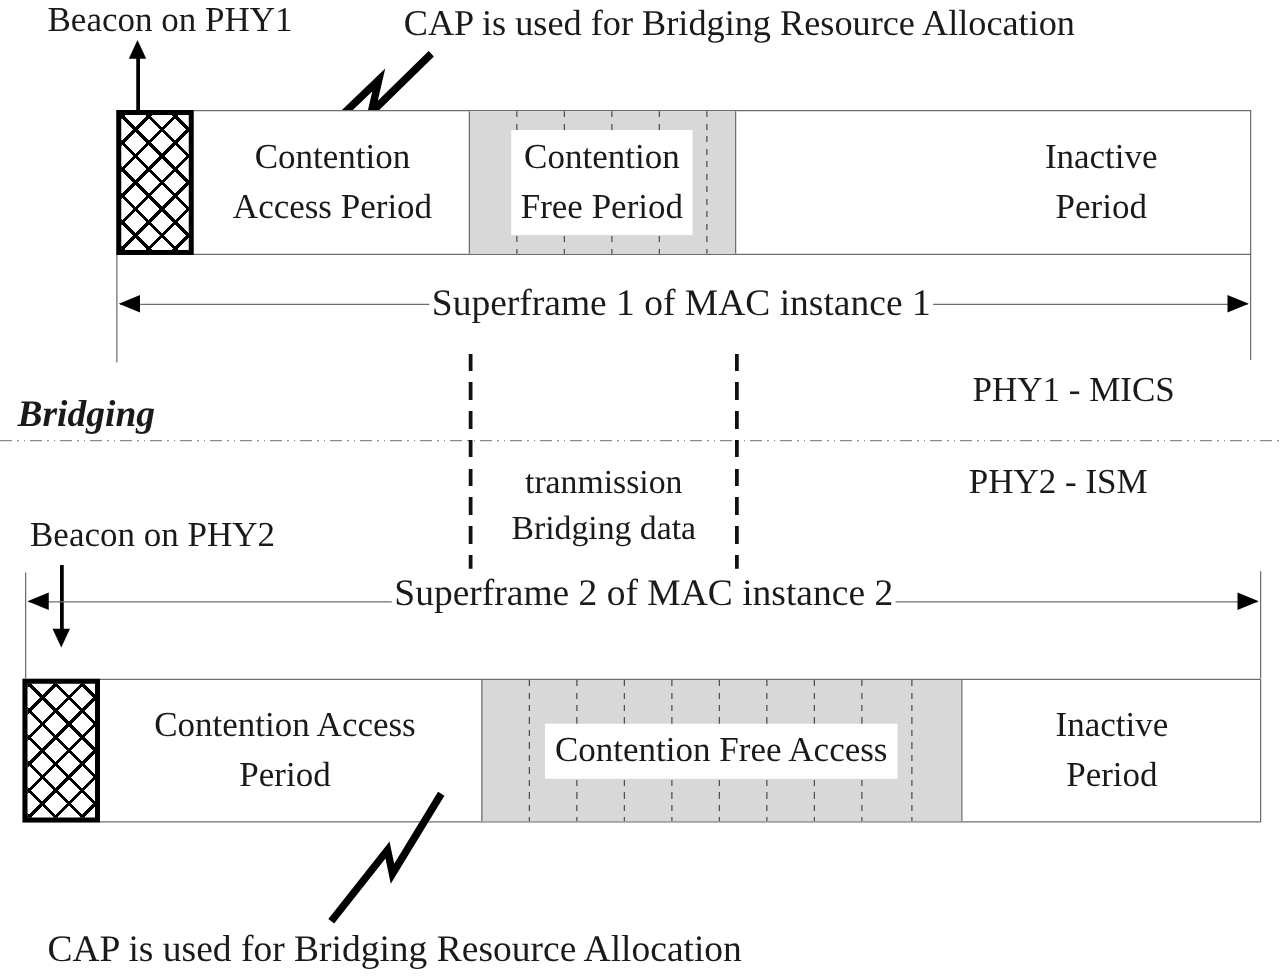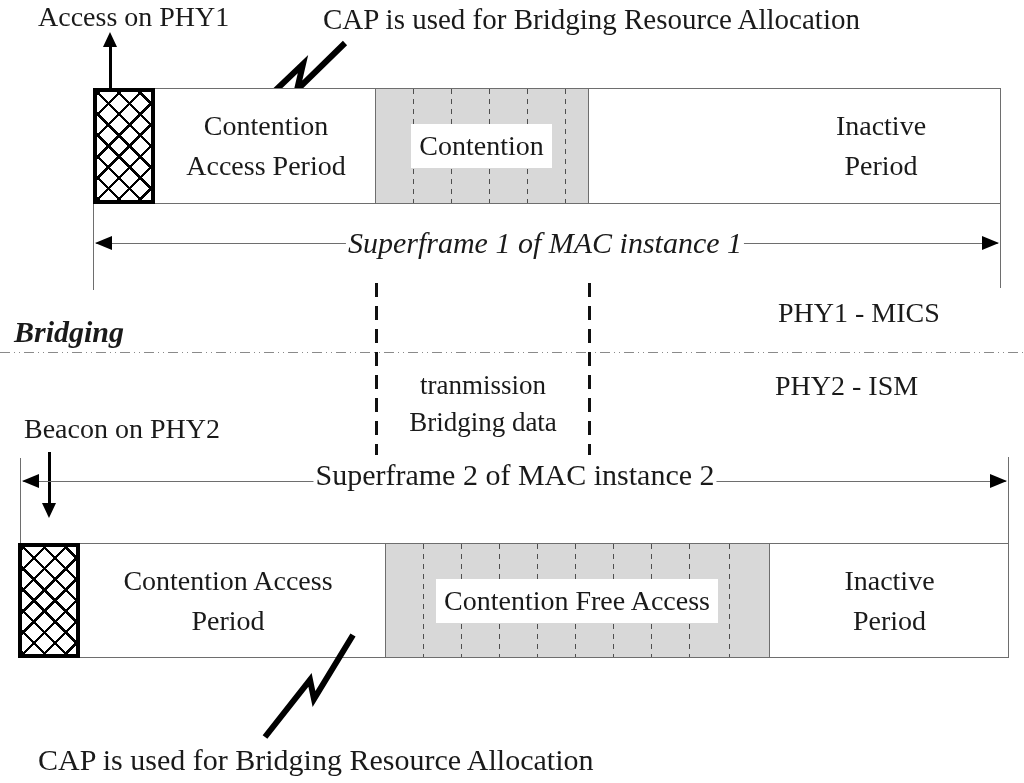--- a/index.html
+++ b/index.html
@@ -52,7 +52,7 @@
 
 <div class="stage">
 
-  <div class="abs txt cap-note" style="left:38px;top:1px;font-size:28px;">Access on PHY1</div>
+  <div class="abs txt cap-note" style="left:38px;top:1px;font-size:28px;">Beacon on PHY1</div>
   <div class="abs txt cap-note" style="left:323px;top:3px;">CAP is used for Bridging Resource Allocation</div>
 
   <div class="shaft-v" style="left:109px;top:45px;height:43px;"></div>

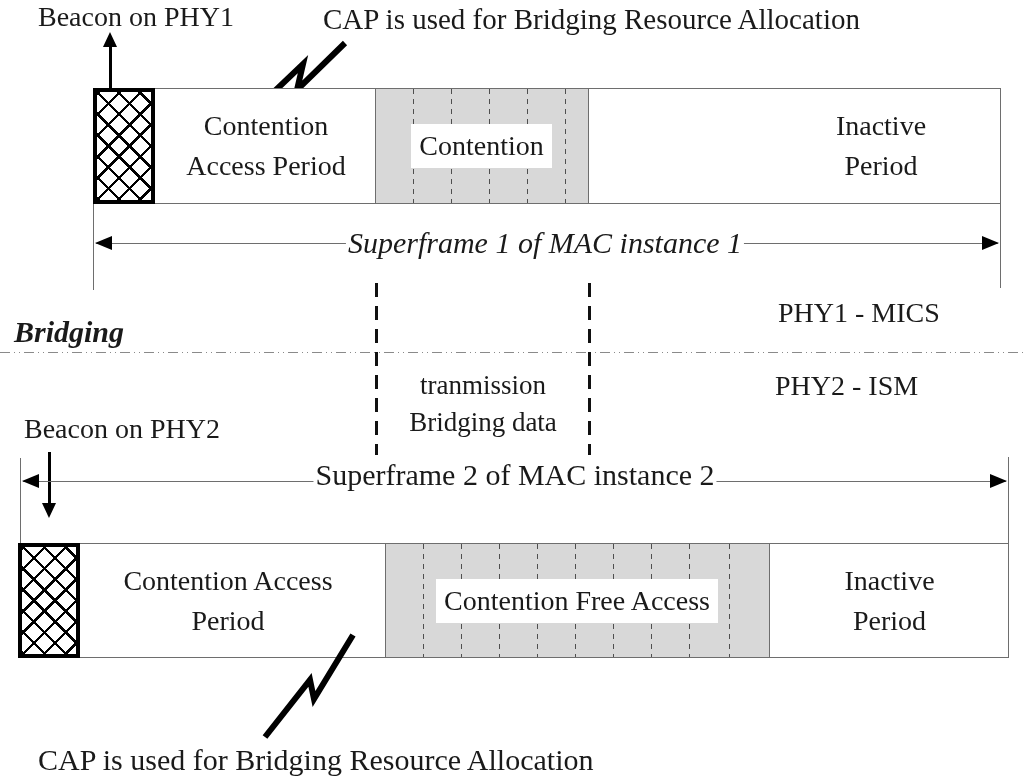--- a/index.html
+++ b/index.html
@@ -83,6 +83,7 @@
     <div class="seg-label" style="left:281px;width:213px;">
       <div class="white-box">
         <div class="lbl">Contention</div>
+        <div class="lbl">Free Period</div>
       </div>
     </div>
 

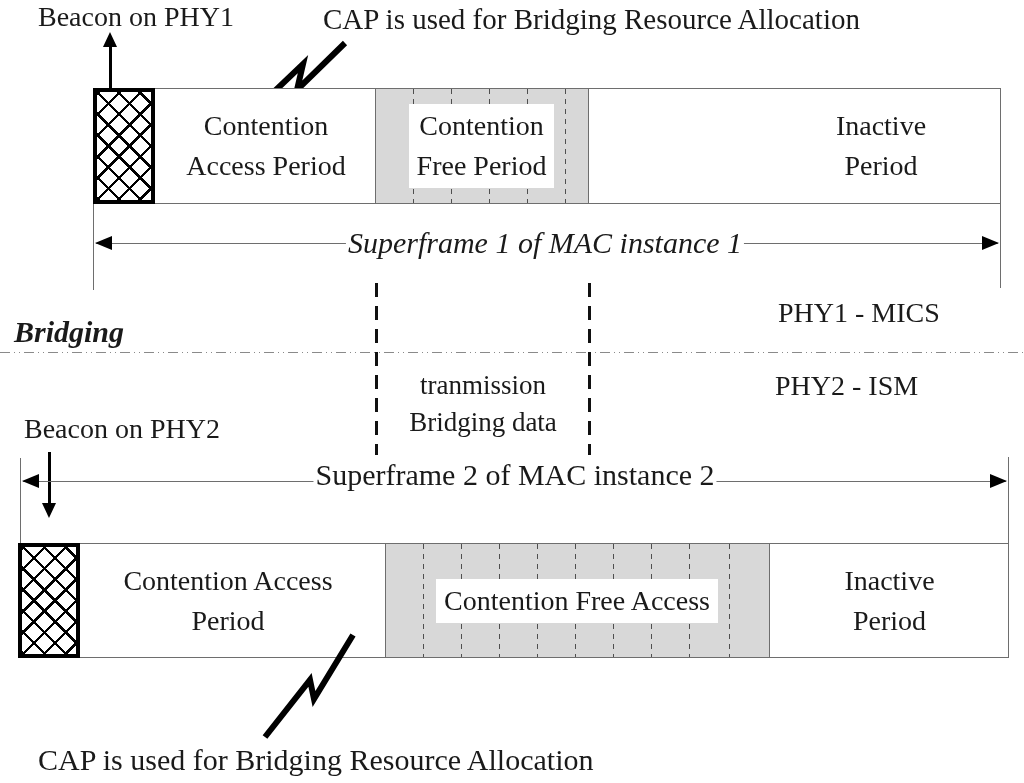--- a/index.html
+++ b/index.html
@@ -100,7 +100,7 @@
   <div class="dim-line" style="left:96px;top:243px;width:902px;"></div>
   <div class="arr arr-left" style="left:95px;top:236px;"></div>
   <div class="arr arr-right" style="left:982px;top:236px;"></div>
-  <div class="dim-label" style="left:545px;top:243px;font-style:italic;">Superframe 1 of MAC instance 1</div>
+  <div class="dim-label" style="left:545px;top:243px;">Superframe 1 of MAC instance 1</div>
 
   <div class="abs txt bridging-title" style="left:14px;top:315px;">Bridging</div>
   <div class="dashdot" style="top:352px;"></div>

